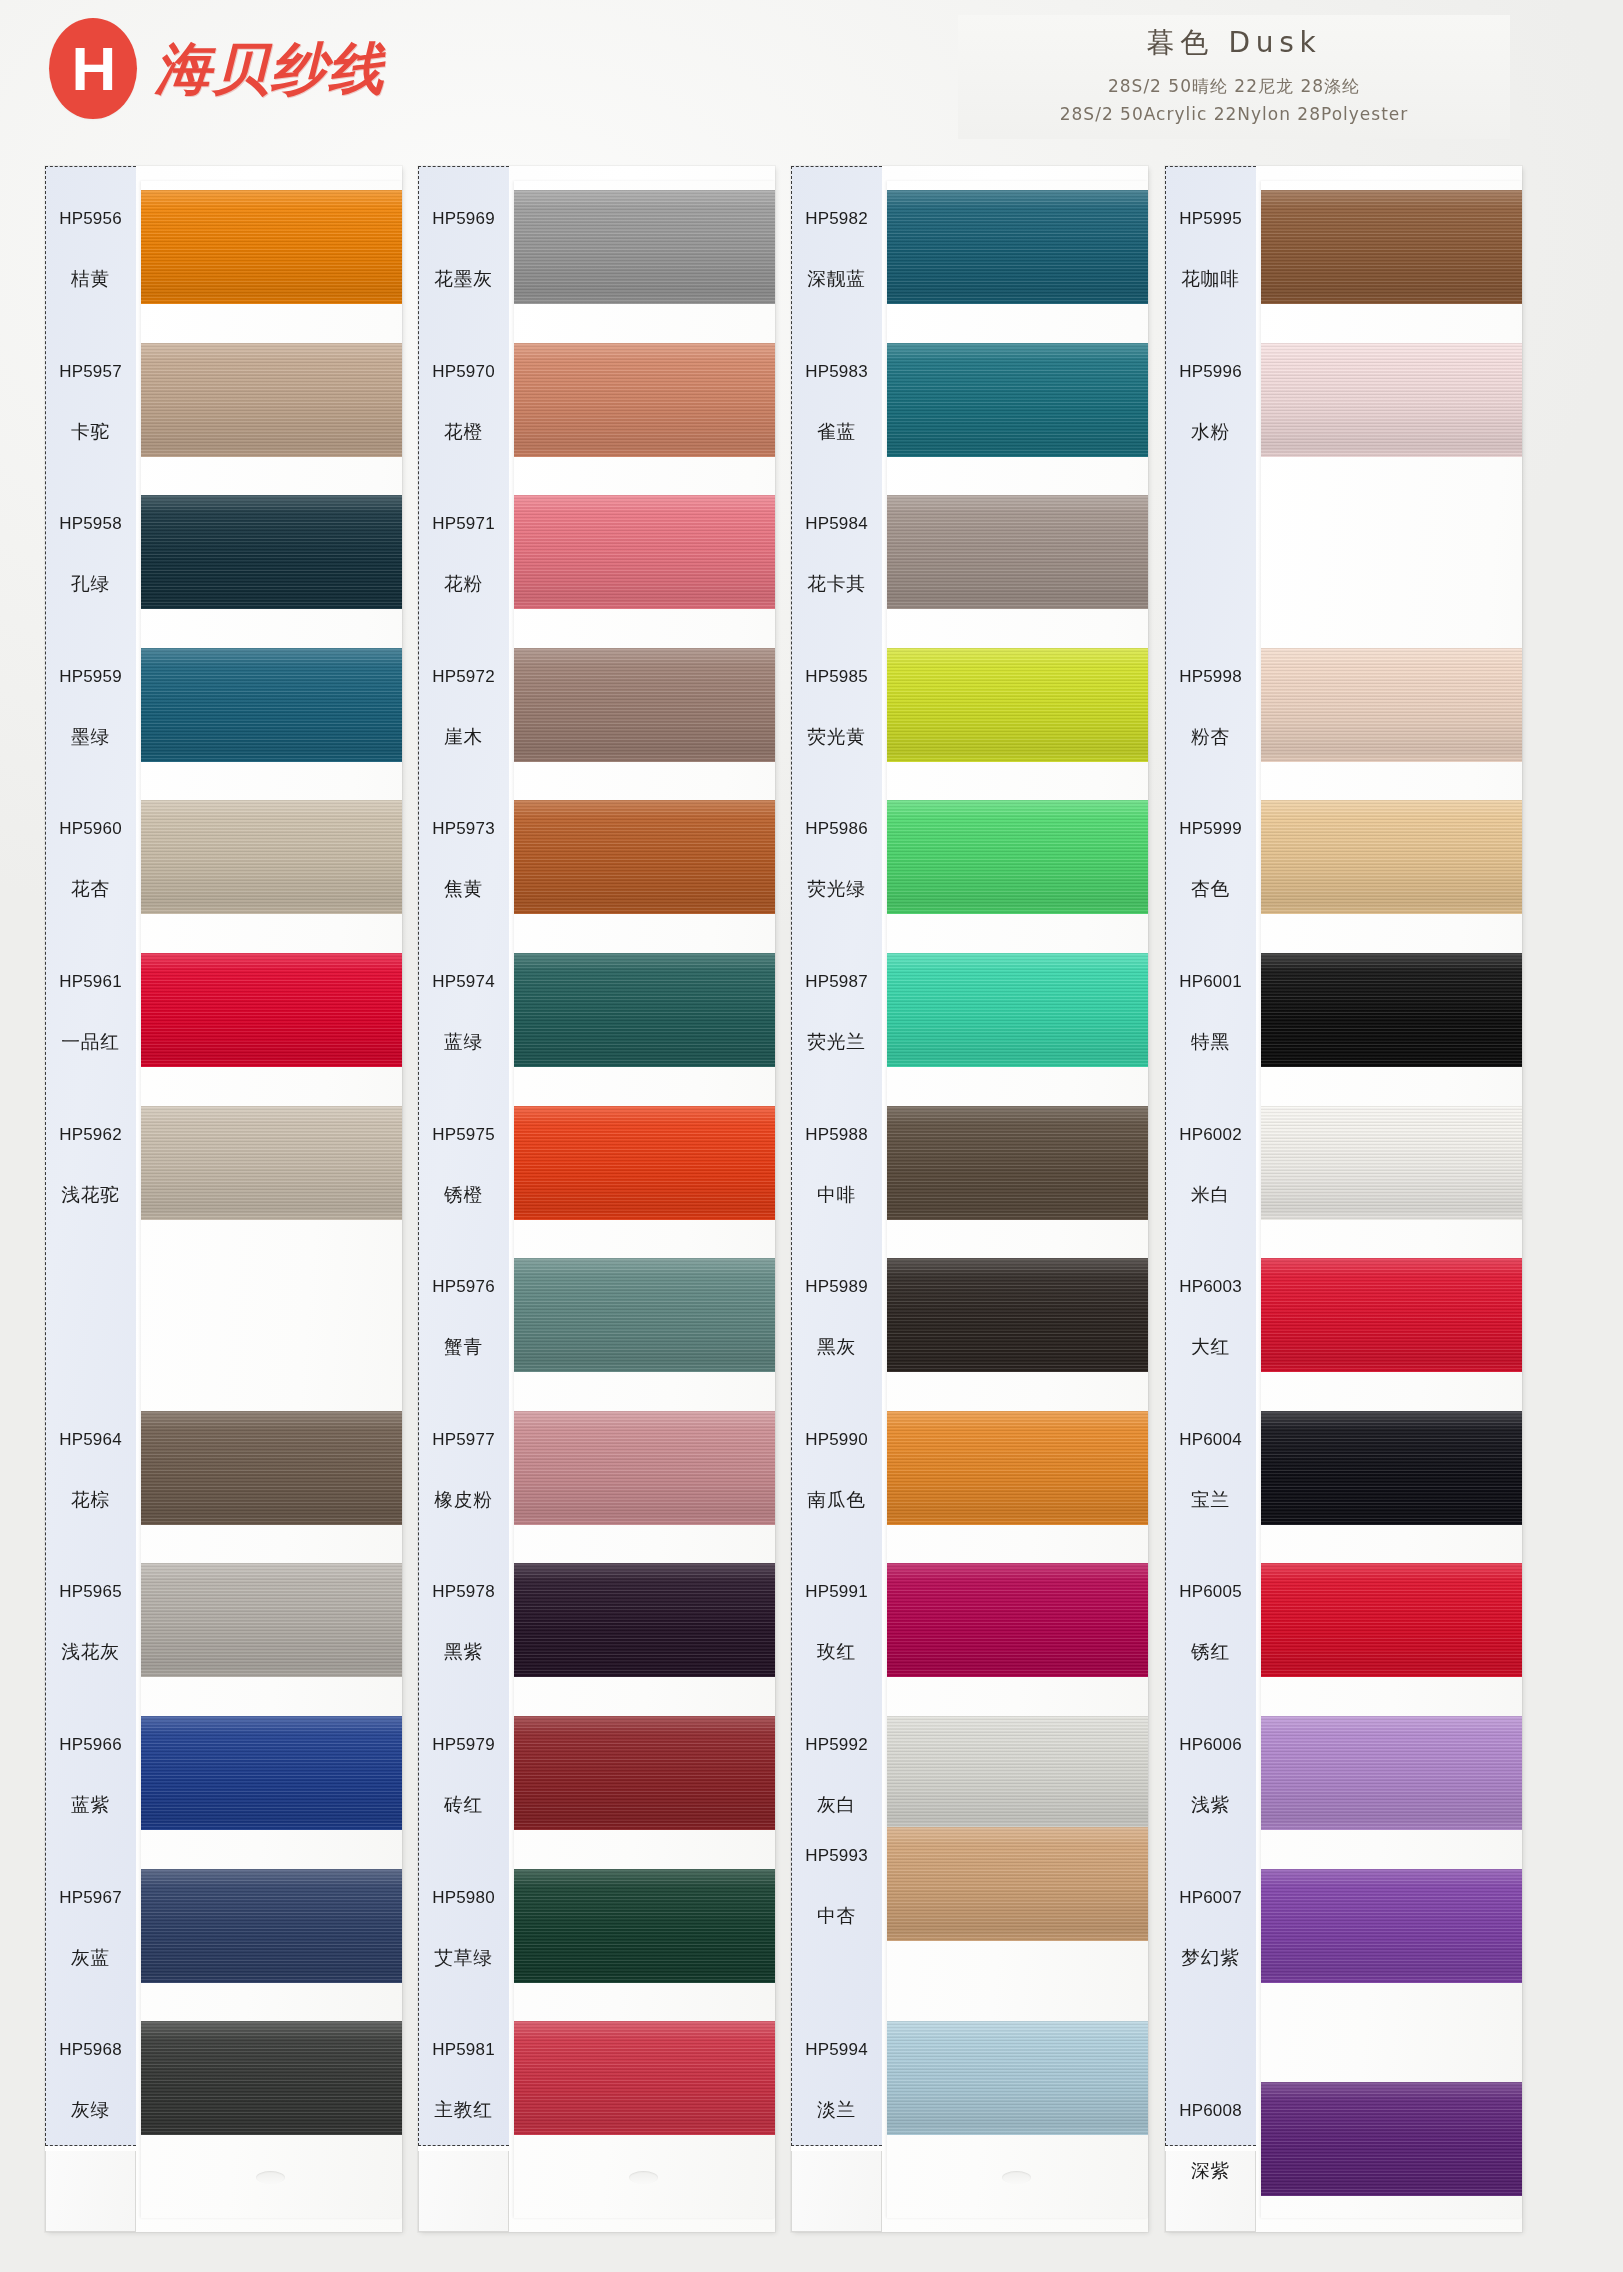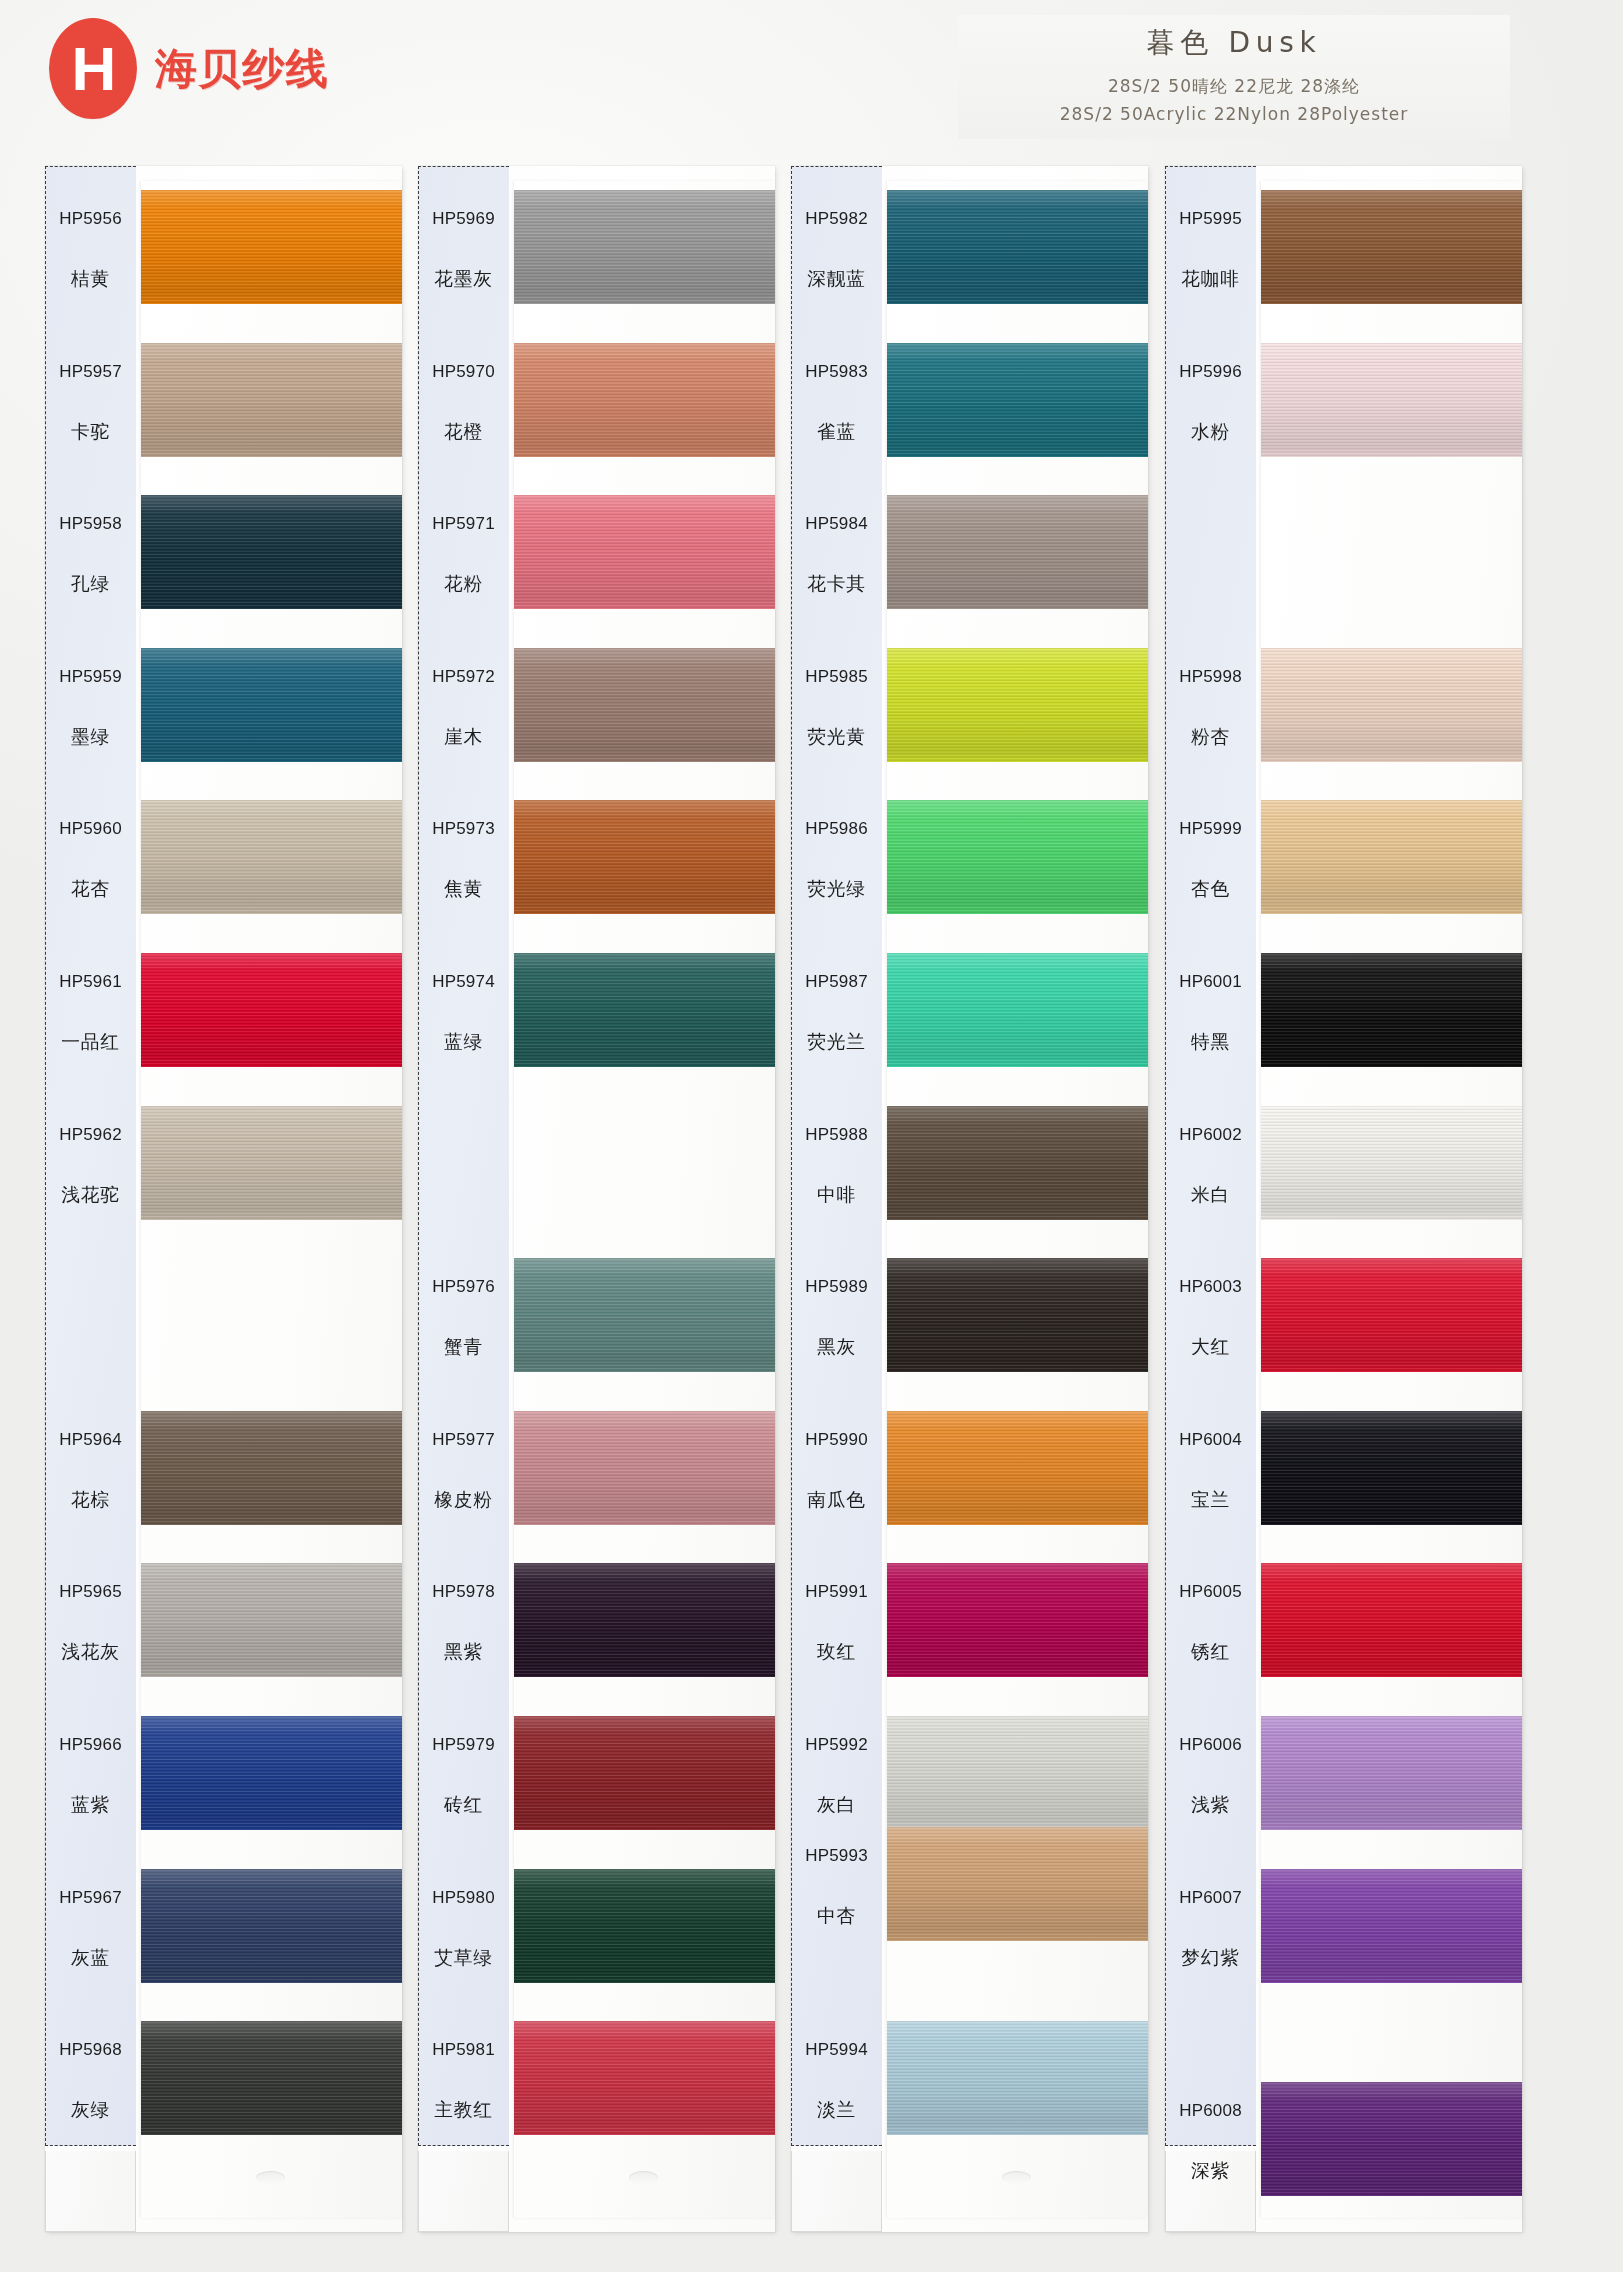--- a/index.html
+++ b/index.html
@@ -34,10 +34,11 @@
     line-height:1;
   }
   #logo-text {
-    color:#e8483c; font-size:42px; font-weight:bold;
+    color:#e8483c; font-size:56px; font-weight:bold;
     letter-spacing:1.6px; line-height:1;
     font-family:"DejaVu Sans","Liberation Sans",sans-serif;
     text-shadow:0.8px 0.8px 0 rgba(200,60,50,.25);
+    font-style:italic;
   }
   #title-block {
     position:absolute; left:958px; top:14.6px; width:552px;

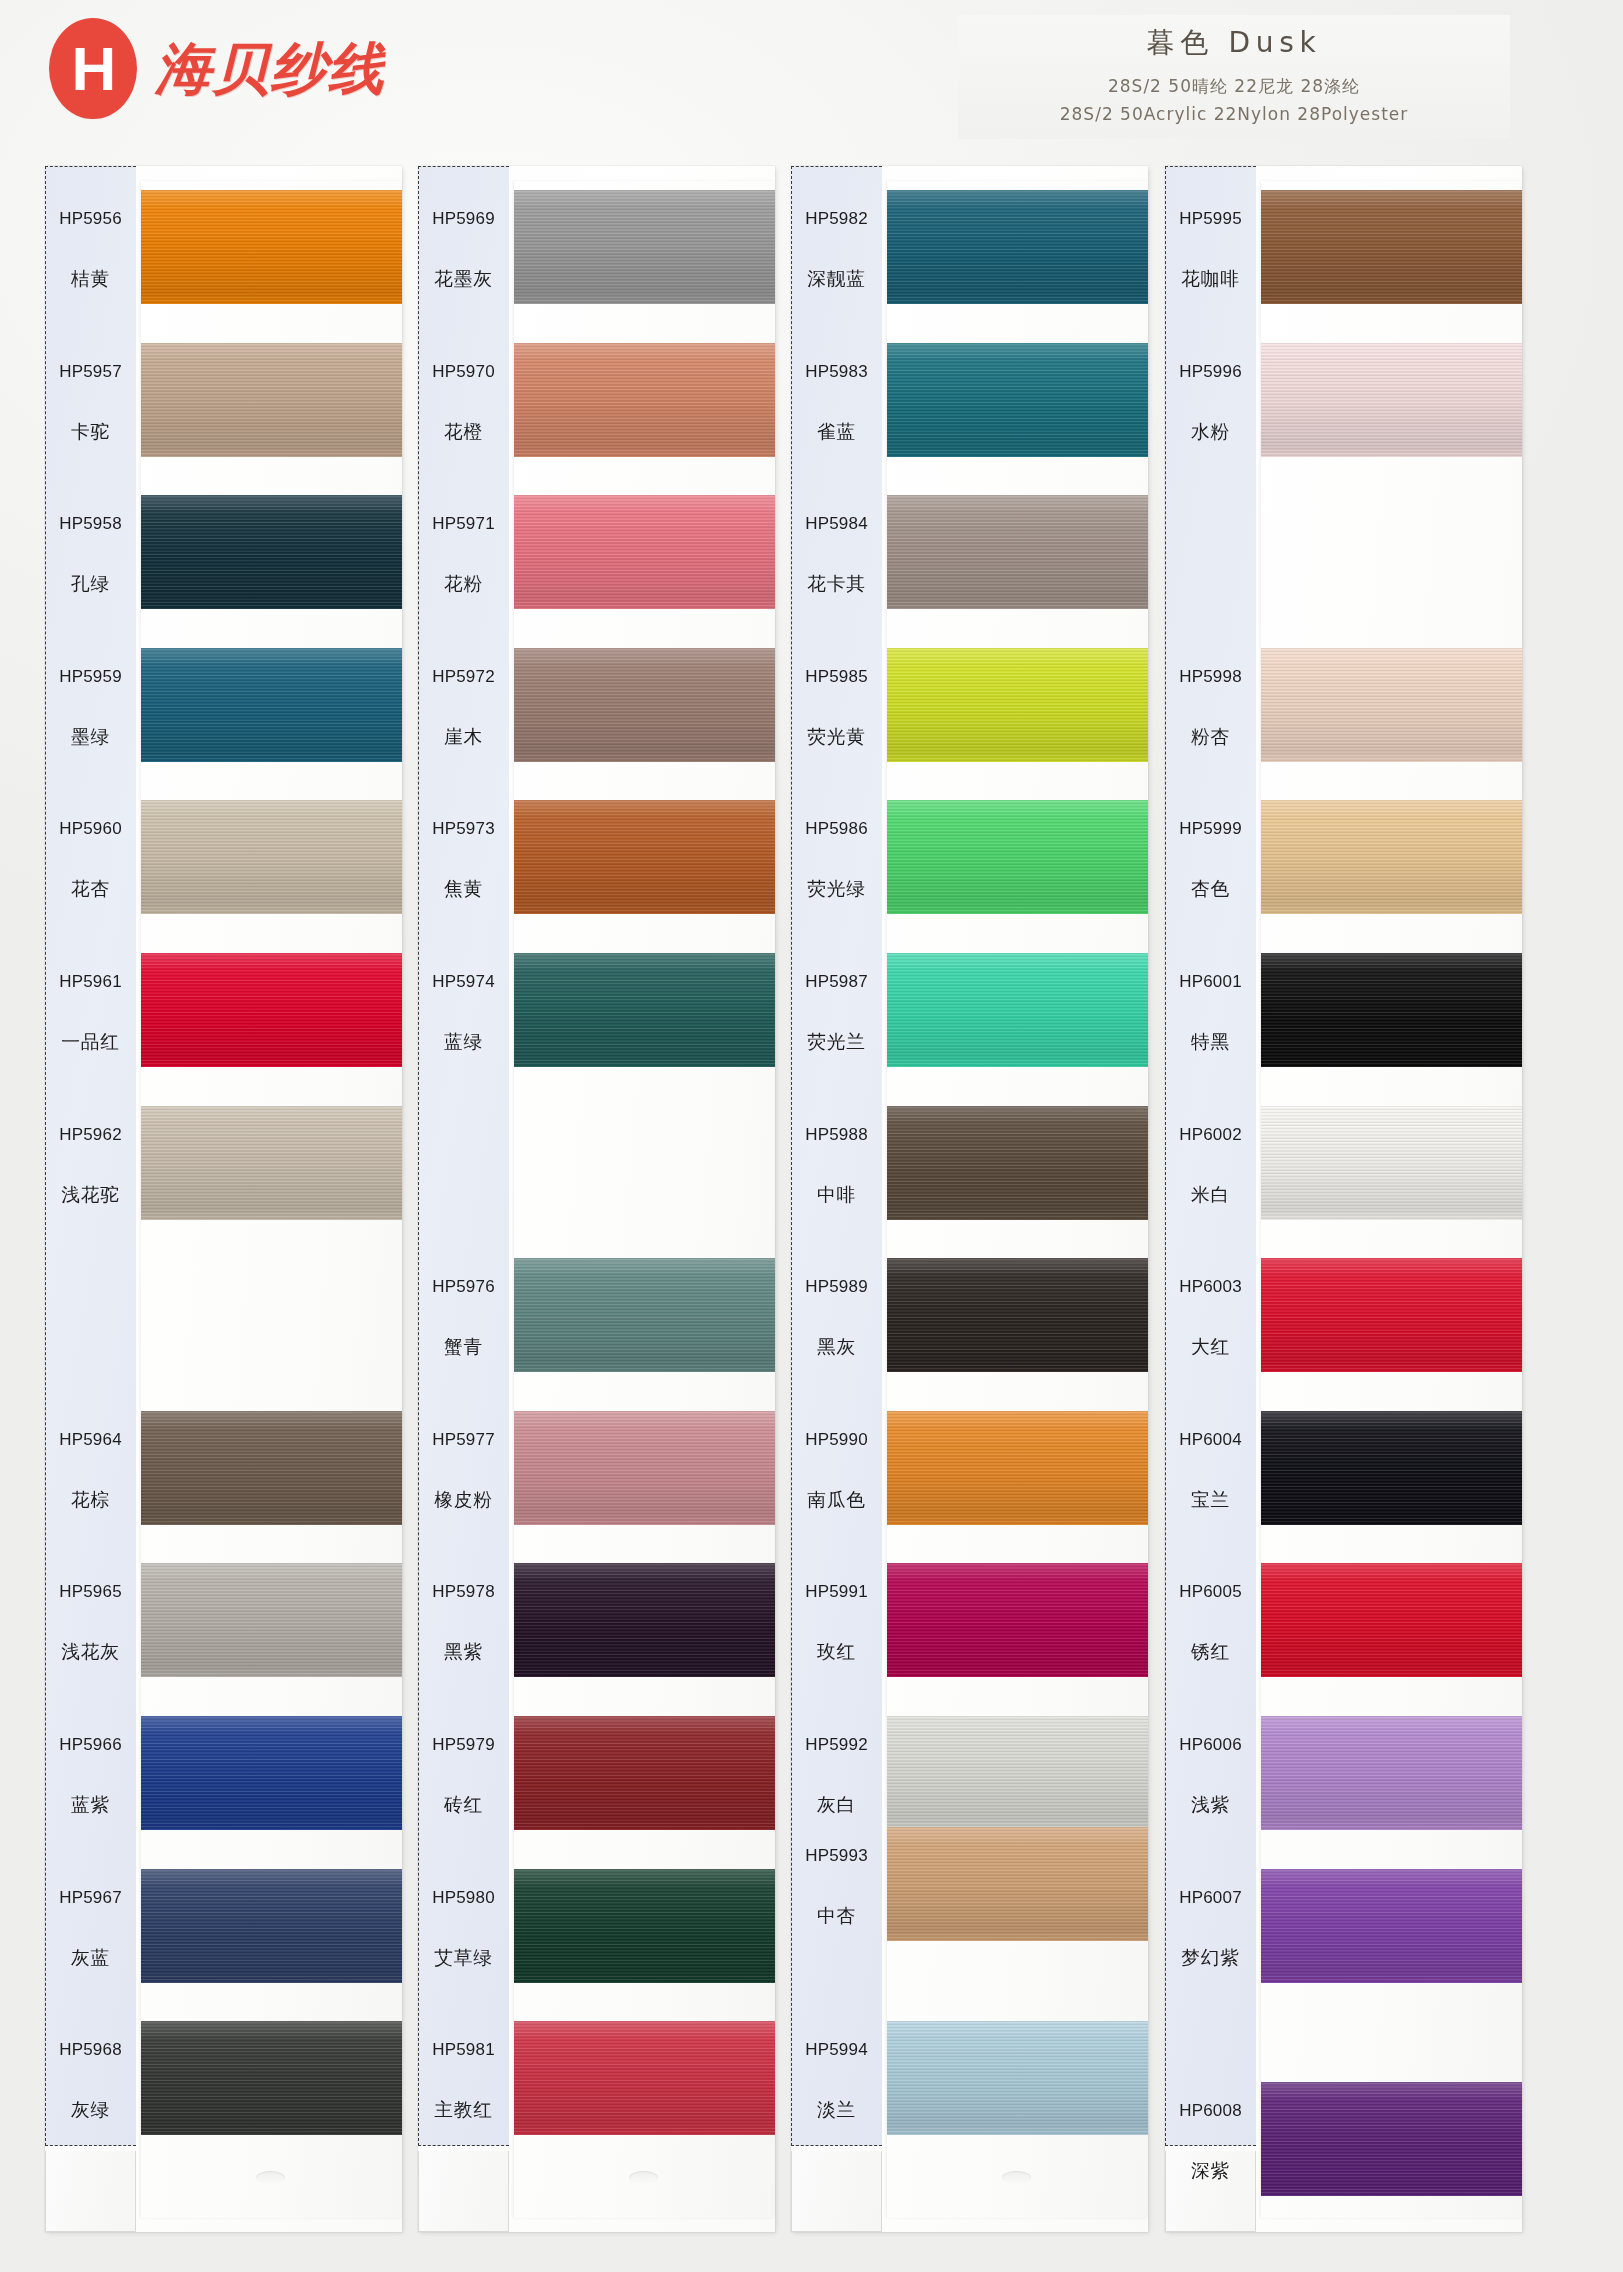--- a/index.html
+++ b/index.html
@@ -447,6 +447,20 @@
             </div>
           </div>
         </div>
+        <div class="row" style="top: 924px;">
+          <div class="label">
+            <div class="code">HP5975</div>
+            <div class="cname">锈橙</div>
+          </div>
+          <div class="swatch-wrap">
+            <div class="swatch" title="HP5975 锈橙" style="background: rgb(236, 58, 17);">
+              <div class="fuzz-top" style="background: rgb(236, 58, 17);"></div>
+              <div class="fuzz-bot" style="background: rgb(236, 58, 17);"></div>
+              <div class="threads"></div>
+              <div class="sheen"></div>
+            </div>
+          </div>
+        </div>
         <div class="row" style="top: 1076px;">
           <div class="label">
             <div class="code">HP5976</div>

